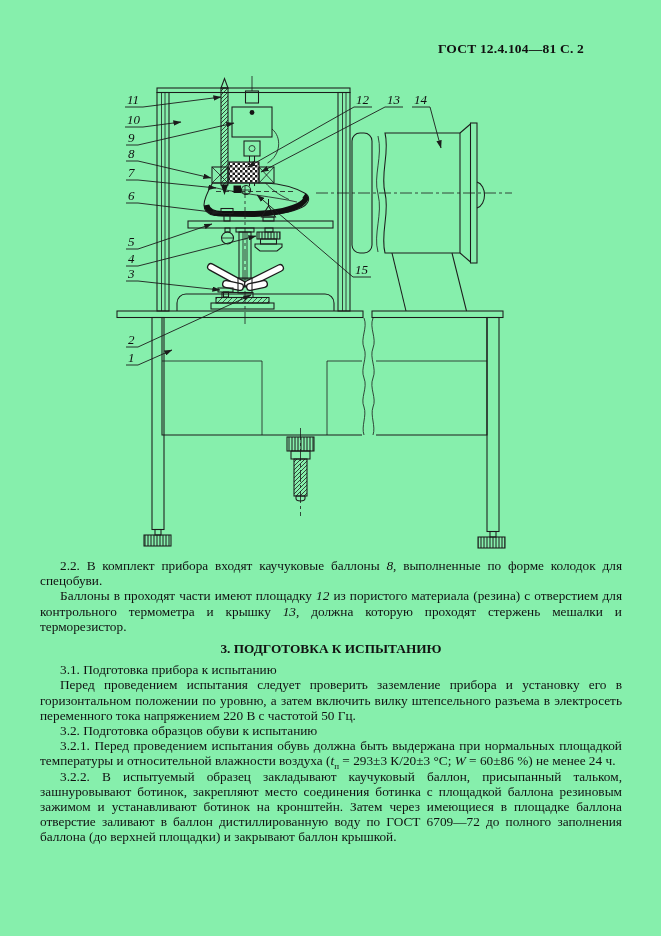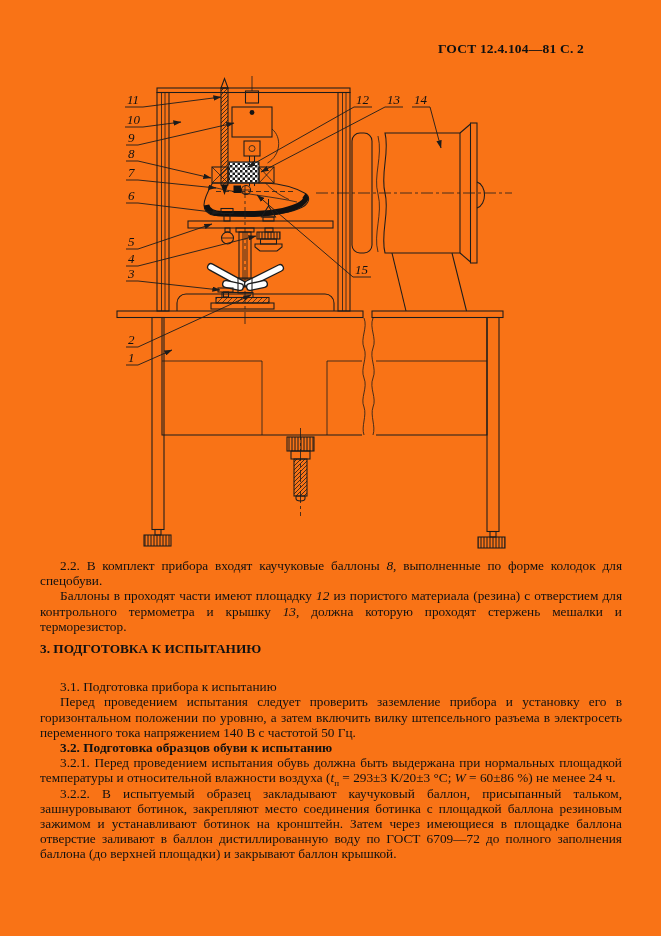--- a/index.html
+++ b/index.html
@@ -6,7 +6,7 @@
   .page{
     position:relative;
     width:661px;height:936px;
-    background:#f97316;
+    background:#86efac;
     font-family:"Liberation Serif", serif;
     color:#111;
     overflow:hidden;

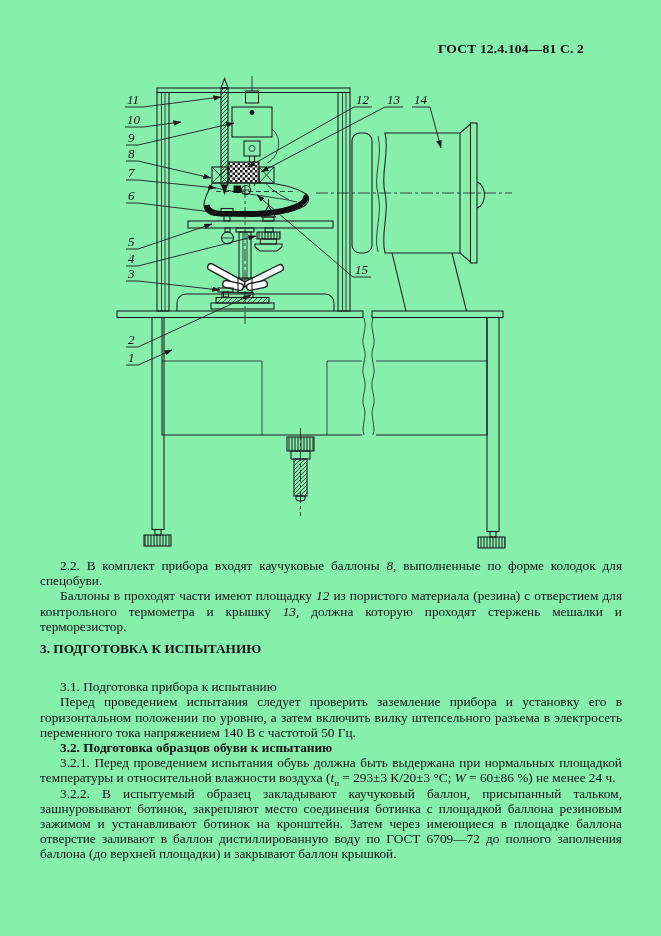--- a/index.html
+++ b/index.html
@@ -36,8 +36,8 @@
   }
   .textcol p{margin:0;text-indent:20px;}
   .textcol p.hcenter{
-    text-align:left;text-indent:0;font-weight:bold;
-    margin-top:7px;margin-bottom:23px;
+    text-align:center;text-indent:0;font-weight:bold;
+    margin-top:7px;margin-bottom:6px;
   }
   .textcol sub{font-size:9px;line-height:0;}
 </style>

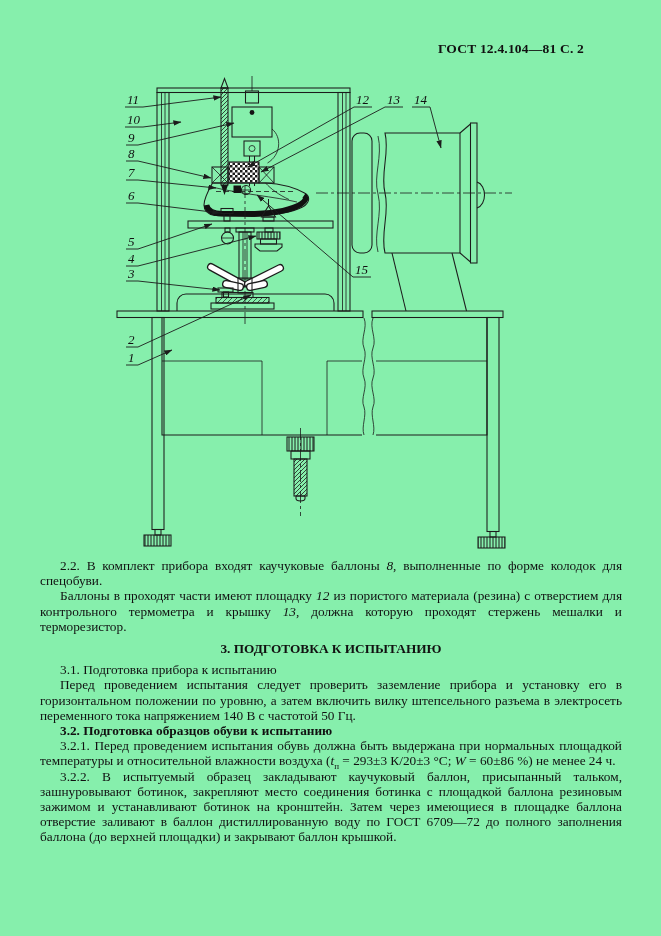--- a/index.html
+++ b/index.html
@@ -283,7 +283,7 @@
       <p class="para"><span>Баллоны в проходят части имеют площадку </span><span style="font-style: italic;">12</span><span> из пористого материала (резина) с отверстием для контрольного термометра и крышку </span><span style="font-style: italic;">13</span><span>, должна которую проходят стержень мешалки и терморезистор.</span></p>
       <p class="hcenter"><span style="font-weight: bold;">3. ПОДГОТОВКА К ИСПЫТАНИЮ</span></p>
       <p class="para"><span style="font-weight: normal;">3.1. Подготовка прибора к испытанию</span></p>
-      <p class="para"><span>Перед проведением испытания следует проверить заземление прибора и установку его в горизонтальном положении по уровню, а затем включить вилку штепсельного разъема в электросеть переменного тока напряжением 140 В с частотой 50 Гц.</span></p>
+      <p class="para"><span>Перед проведением испытания следует проверить заземление прибора и установку его в горизонтальном положении по уровню, а затем включить вилку штепсельного разъема в электросеть переменного тока напряжением 220 В с частотой 50 Гц.</span></p>
       <p class="para"><span style="font-weight: bold;">3.2. Подготовка образцов обуви к испытанию</span></p>
       <p class="para"><span>3.2.1. Перед проведением испытания обувь должна быть выдержана при нормальных площадкой температуры и относительной влажности воздуха (</span><span style="font-style: italic;">t</span><sub>п</sub><span> = 293±3 К/20±3 °С; </span><span style="font-style: italic;">W</span><span> = 60±86 %) не менее 24 ч.</span></p>
       <p class="para"><span>3.2.2. В испытуемый образец закладывают каучуковый баллон, присыпанный тальком, зашнуровывают ботинок, закрепляют место соединения ботинка с площадкой баллона резиновым зажимом и устанавливают ботинок на кронштейн. Затем через имеющиеся в площадке баллона отверстие заливают в баллон дистиллированную воду по ГОСТ 6709—72 до полного заполнения баллона (до верхней площадки) и закрывают баллон крышкой.</span></p>

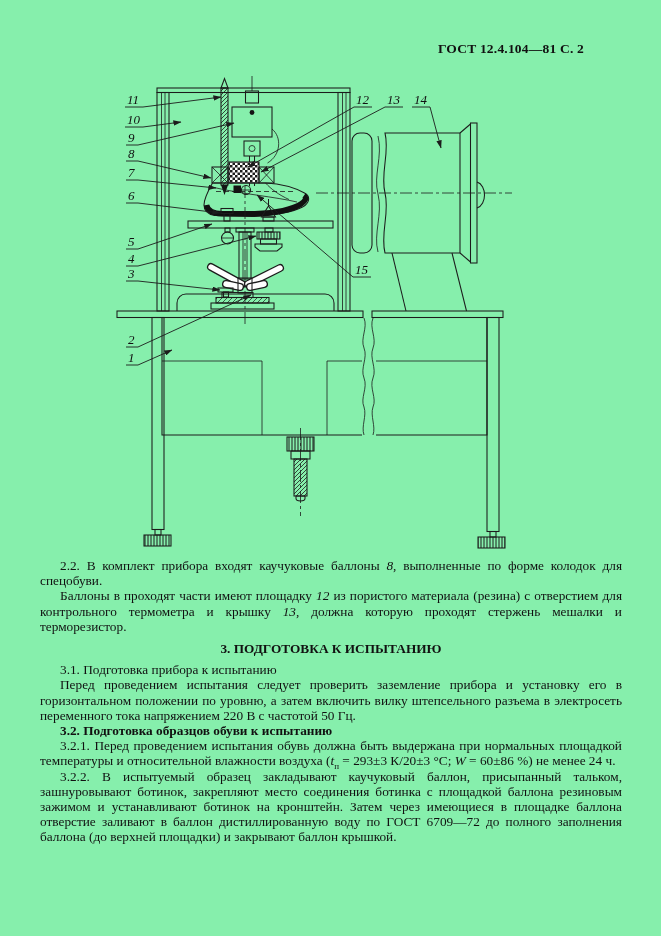--- a/index.html
+++ b/index.html
@@ -284,7 +284,7 @@
       <p class="hcenter"><span style="font-weight: bold;">3. ПОДГОТОВКА К ИСПЫТАНИЮ</span></p>
       <p class="para"><span style="font-weight: normal;">3.1. Подготовка прибора к испытанию</span></p>
       <p class="para"><span>Перед проведением испытания следует проверить заземление прибора и установку его в горизонтальном положении по уровню, а затем включить вилку штепсельного разъема в электросеть переменного тока напряжением 220 В с частотой 50 Гц.</span></p>
-      <p class="para"><span style="font-weight: bold;">3.2. Подготовка образцов обуви к испытанию</span></p>
+      <p class="para"><span style="font-weight: normal;">3.2. Подготовка образцов обуви к испытанию</span></p>
       <p class="para"><span>3.2.1. Перед проведением испытания обувь должна быть выдержана при нормальных площадкой температуры и относительной влажности воздуха (</span><span style="font-style: italic;">t</span><sub>п</sub><span> = 293±3 К/20±3 °С; </span><span style="font-style: italic;">W</span><span> = 60±86 %) не менее 24 ч.</span></p>
       <p class="para"><span>3.2.2. В испытуемый образец закладывают каучуковый баллон, присыпанный тальком, зашнуровывают ботинок, закрепляют место соединения ботинка с площадкой баллона резиновым зажимом и устанавливают ботинок на кронштейн. Затем через имеющиеся в площадке баллона отверстие заливают в баллон дистиллированную воду по ГОСТ 6709—72 до полного заполнения баллона (до верхней площадки) и закрывают баллон крышкой.</span></p>
     </div>

